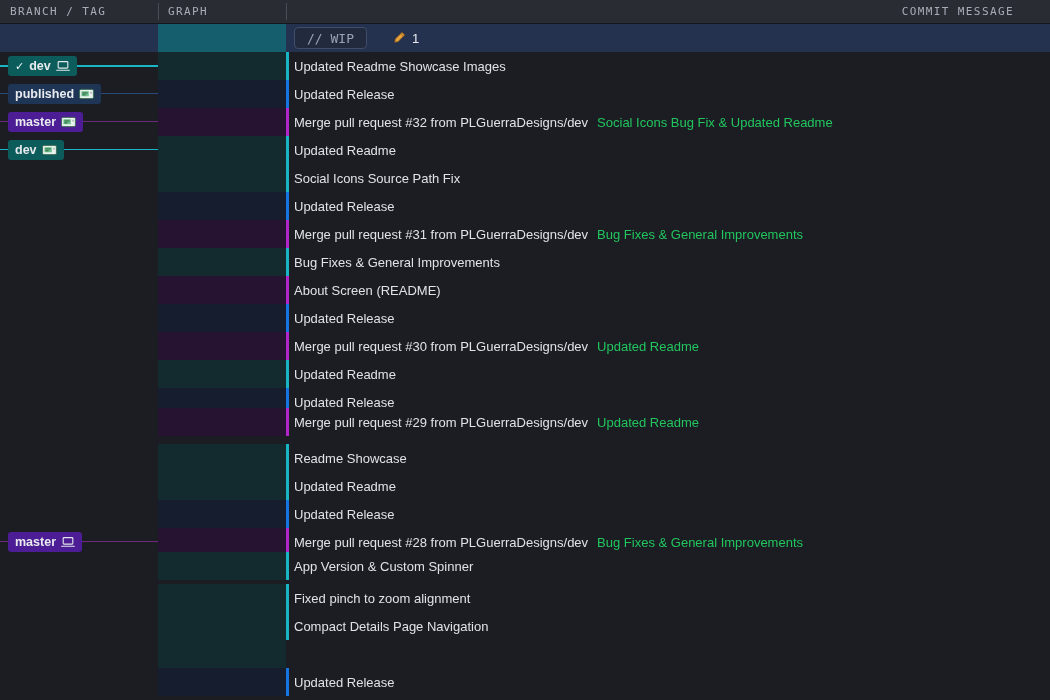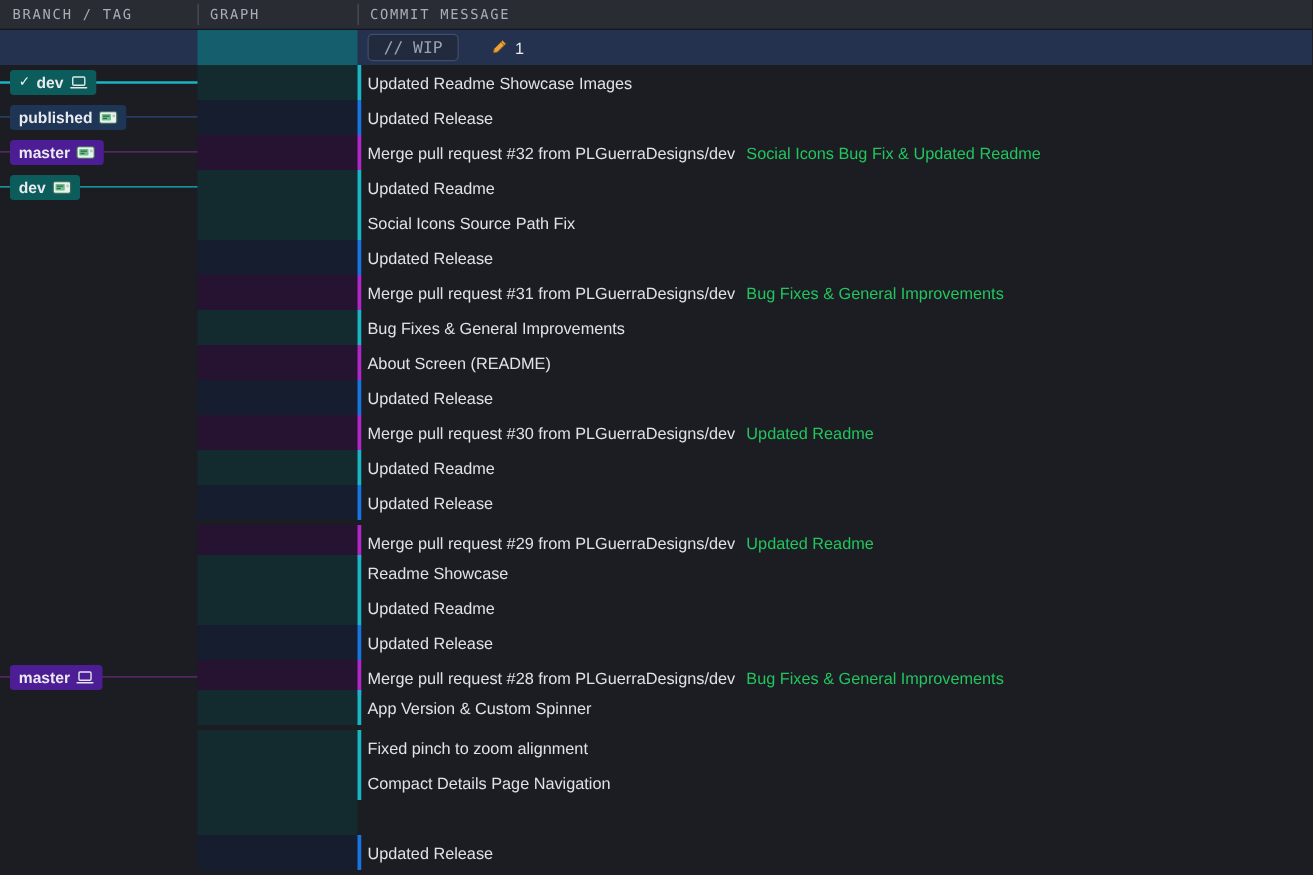--- a/index.html
+++ b/index.html
@@ -120,7 +120,7 @@
     <div class="hdiv" style="left:158px;"></div>
     <div class="hcell" style="left:158px;width:128px;">GRAPH</div>
     <div class="hdiv" style="left:286px;"></div>
-    <div class="hcell" style="left:286px;width:728px;">COMMIT MESSAGE</div>
+    <div class="hcell" style="left:286px;width:728px;text-align:right;">COMMIT MESSAGE</div>
   </div>
 
   <div class="rows" id="rows">

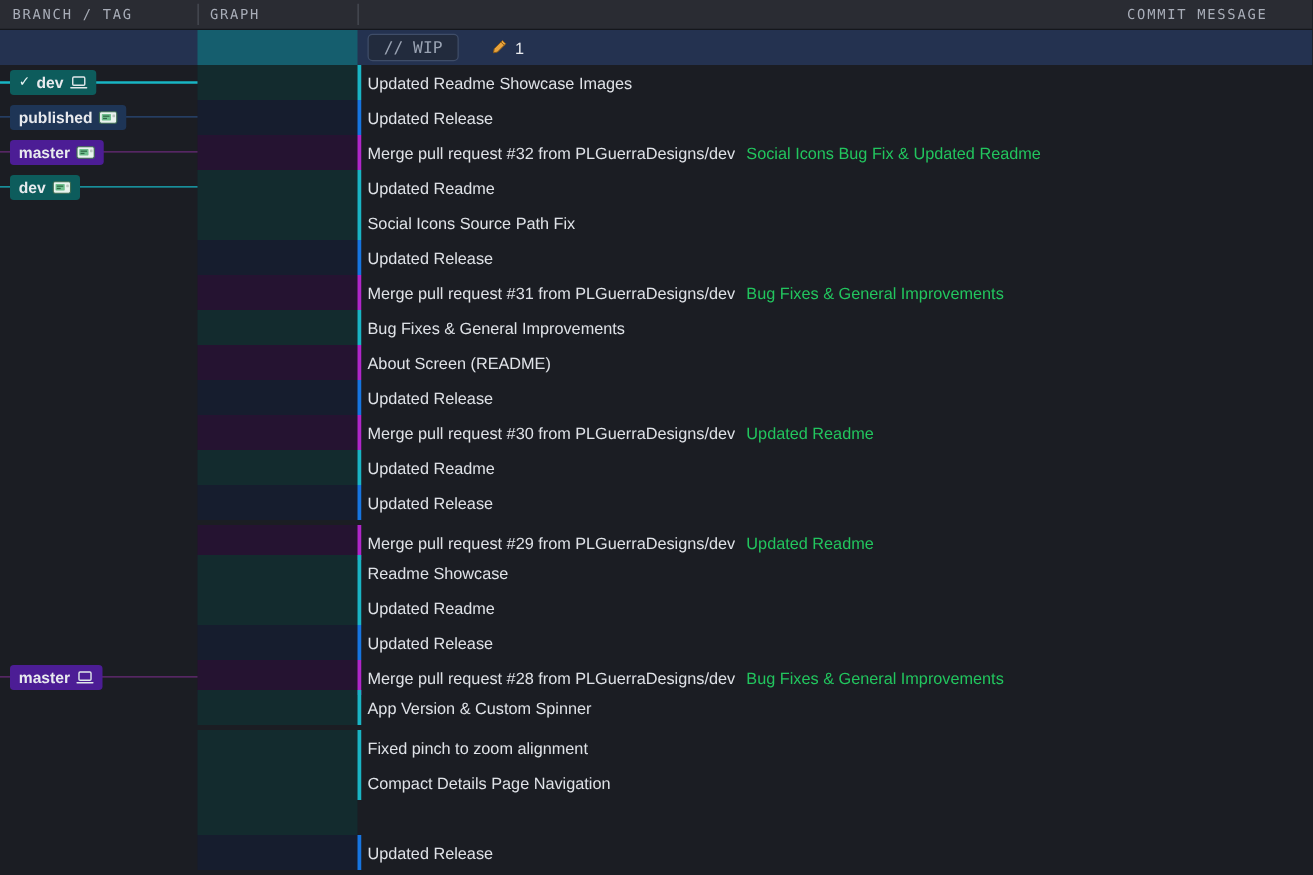--- a/index.html
+++ b/index.html
@@ -530,7 +530,7 @@
           </div>
         </div>
       </div>
-      <div class="row" style="top: 396px;">
+      <div class="row" style="top: 384px;">
         <div class="rowbg"></div>
         <div class="branchcol"></div>
         <div class="graphcol">

